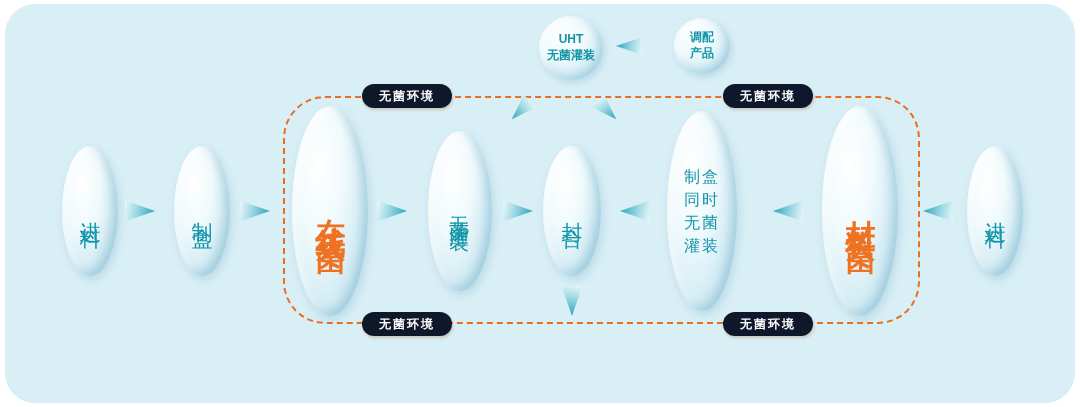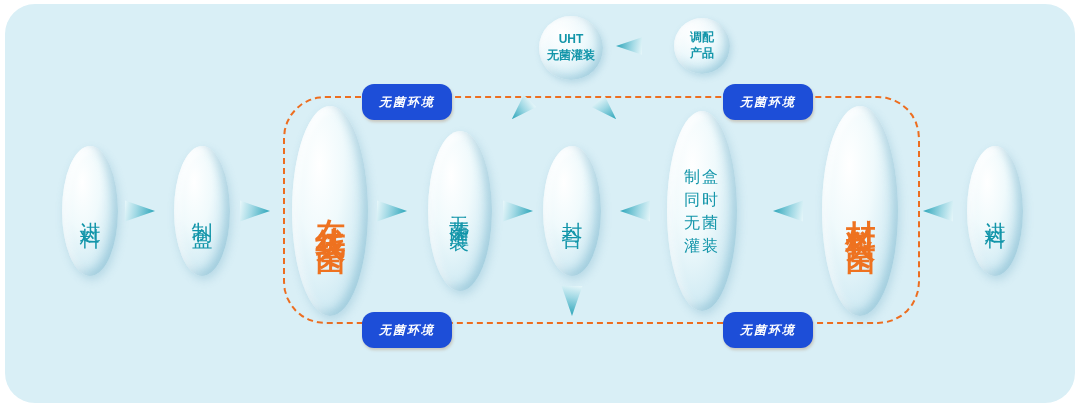--- a/index.html
+++ b/index.html
@@ -18,12 +18,11 @@
 
   
   .badge {
-    position: absolute; width: 90px; height: 36px; border-radius: 12px;
-    background: #1d4ed8; color: #ffffff; font-size: 12px; font-weight: bold;
+    position: absolute; width: 90px; height: 24px; border-radius: 12px;
+    background: #0f172a; color: #ffffff; font-size: 12px; font-weight: bold;
     display: flex; align-items: center; justify-content: center;
     letter-spacing: 2px; z-index: 5;
     box-shadow: 1px 2px 3px rgba(150,80,20,0.25);
-    font-style: italic;
   }
 
   

